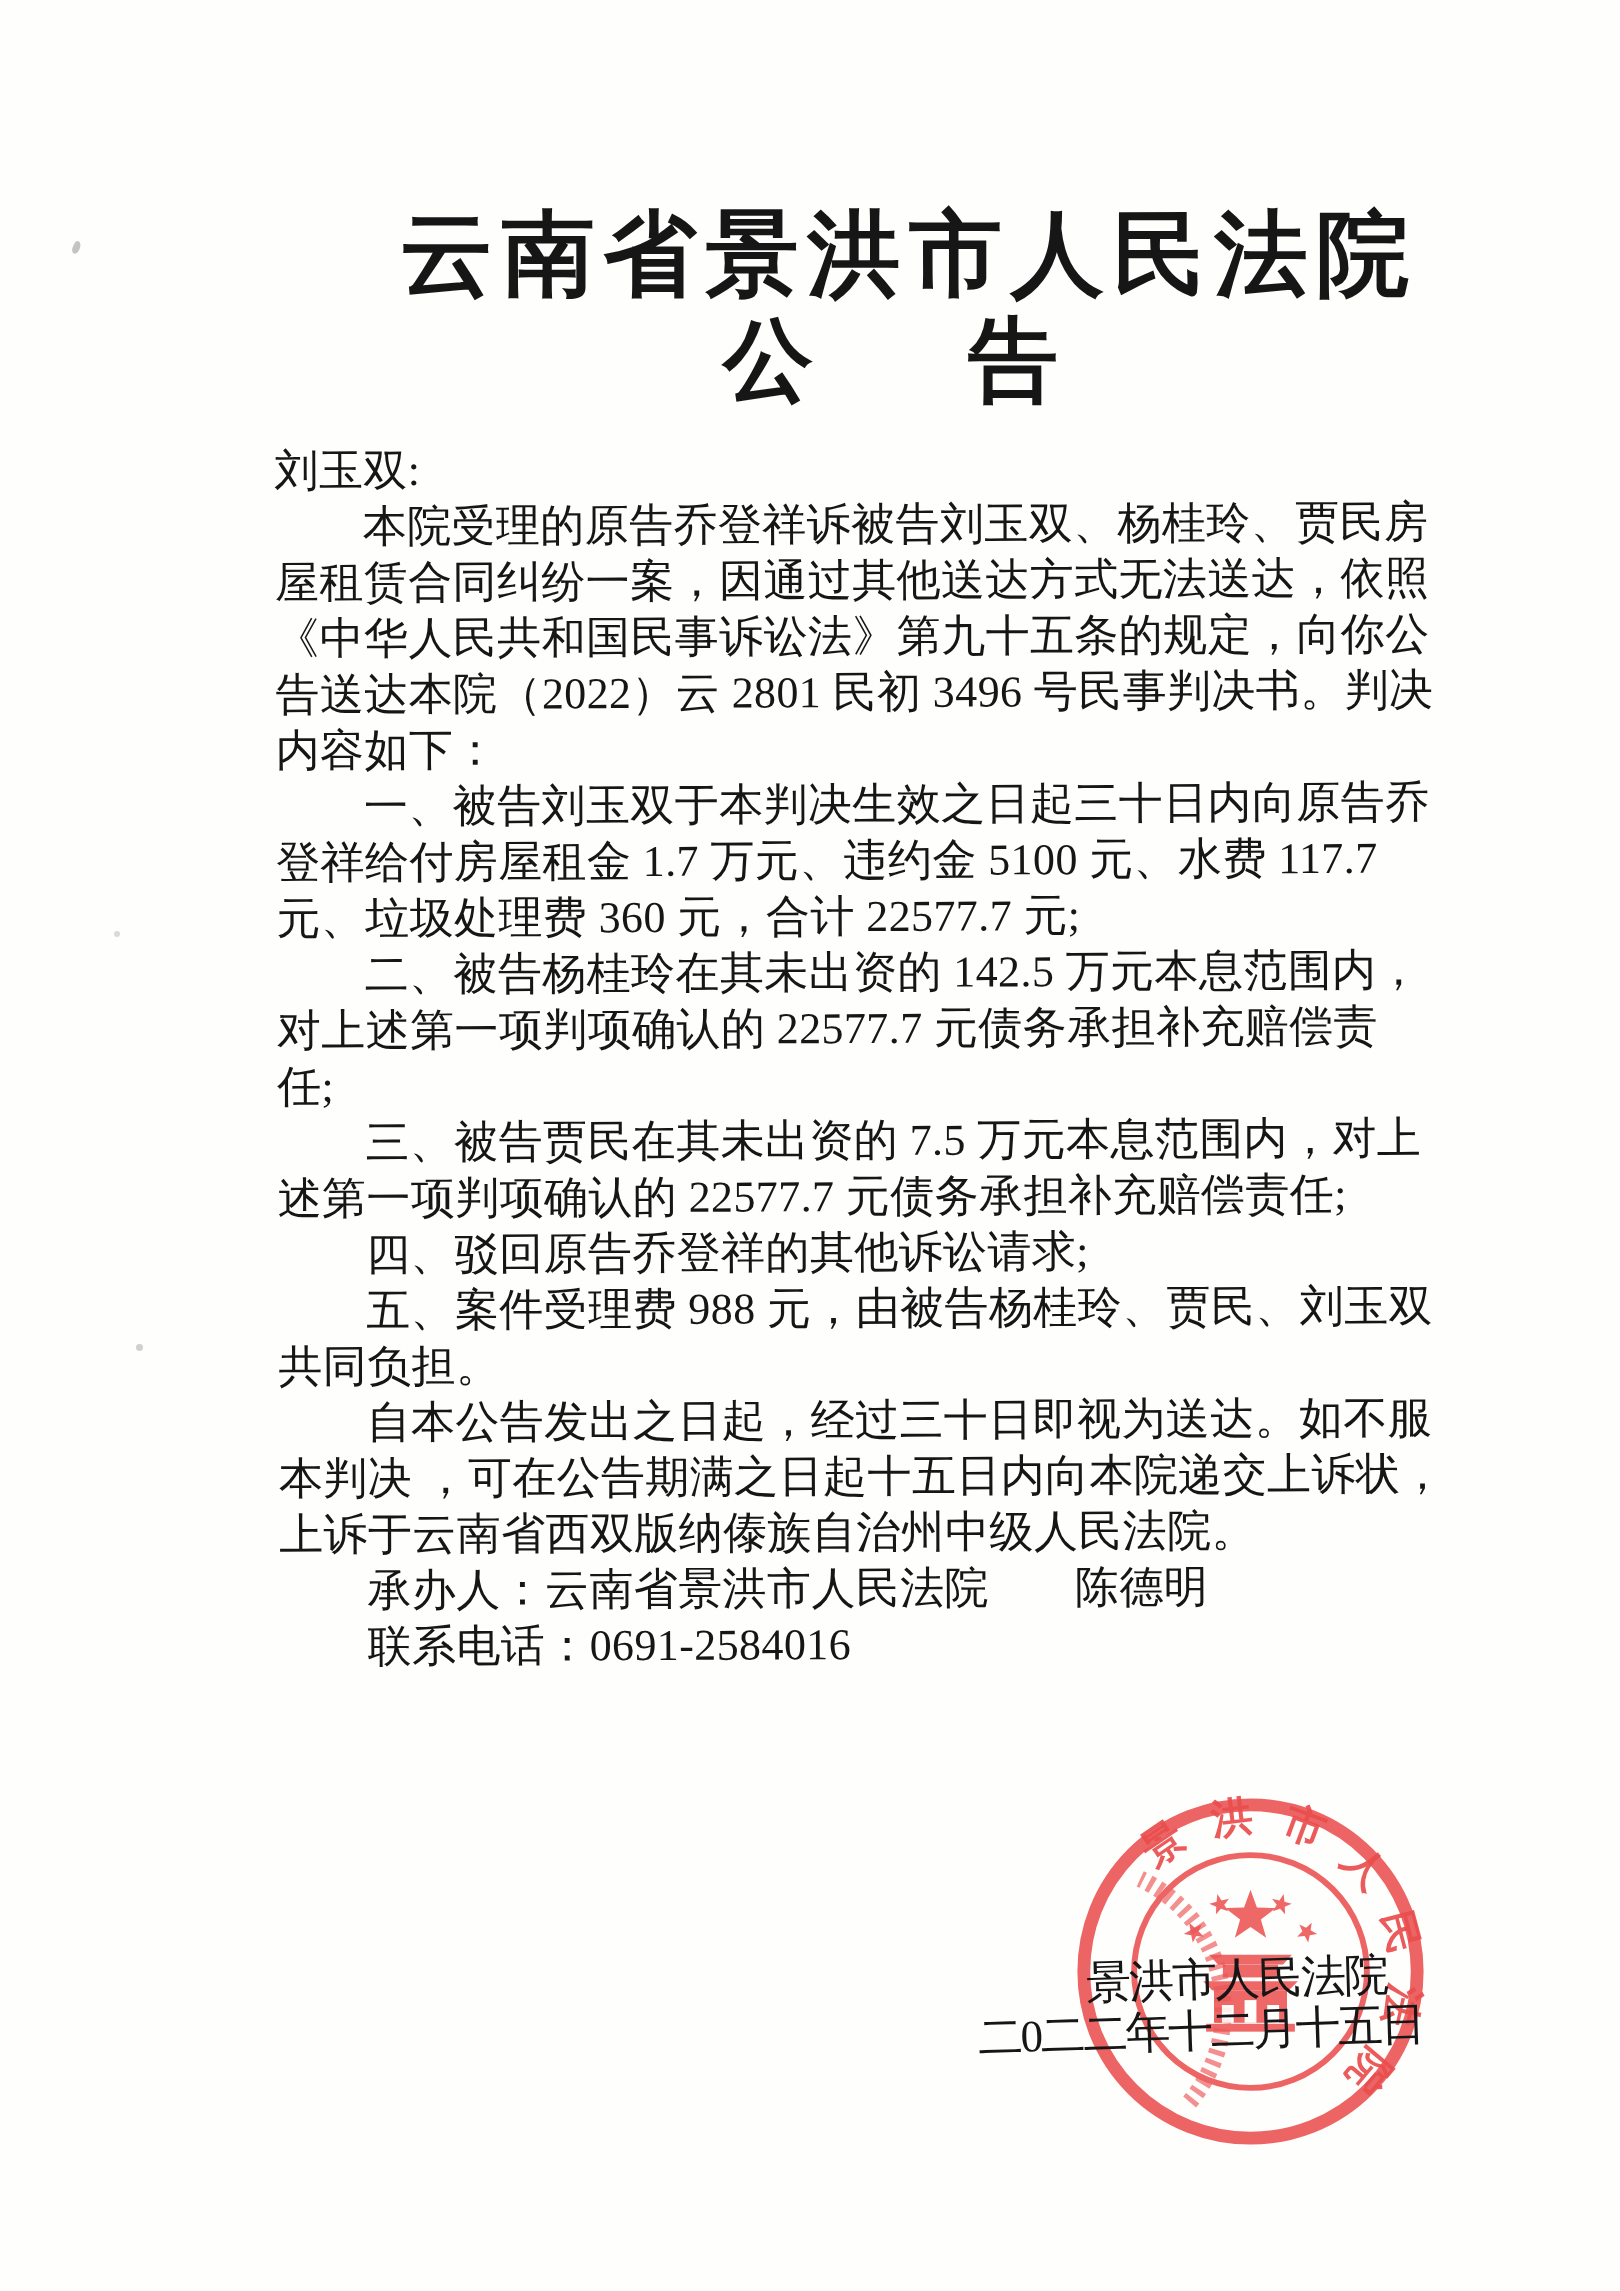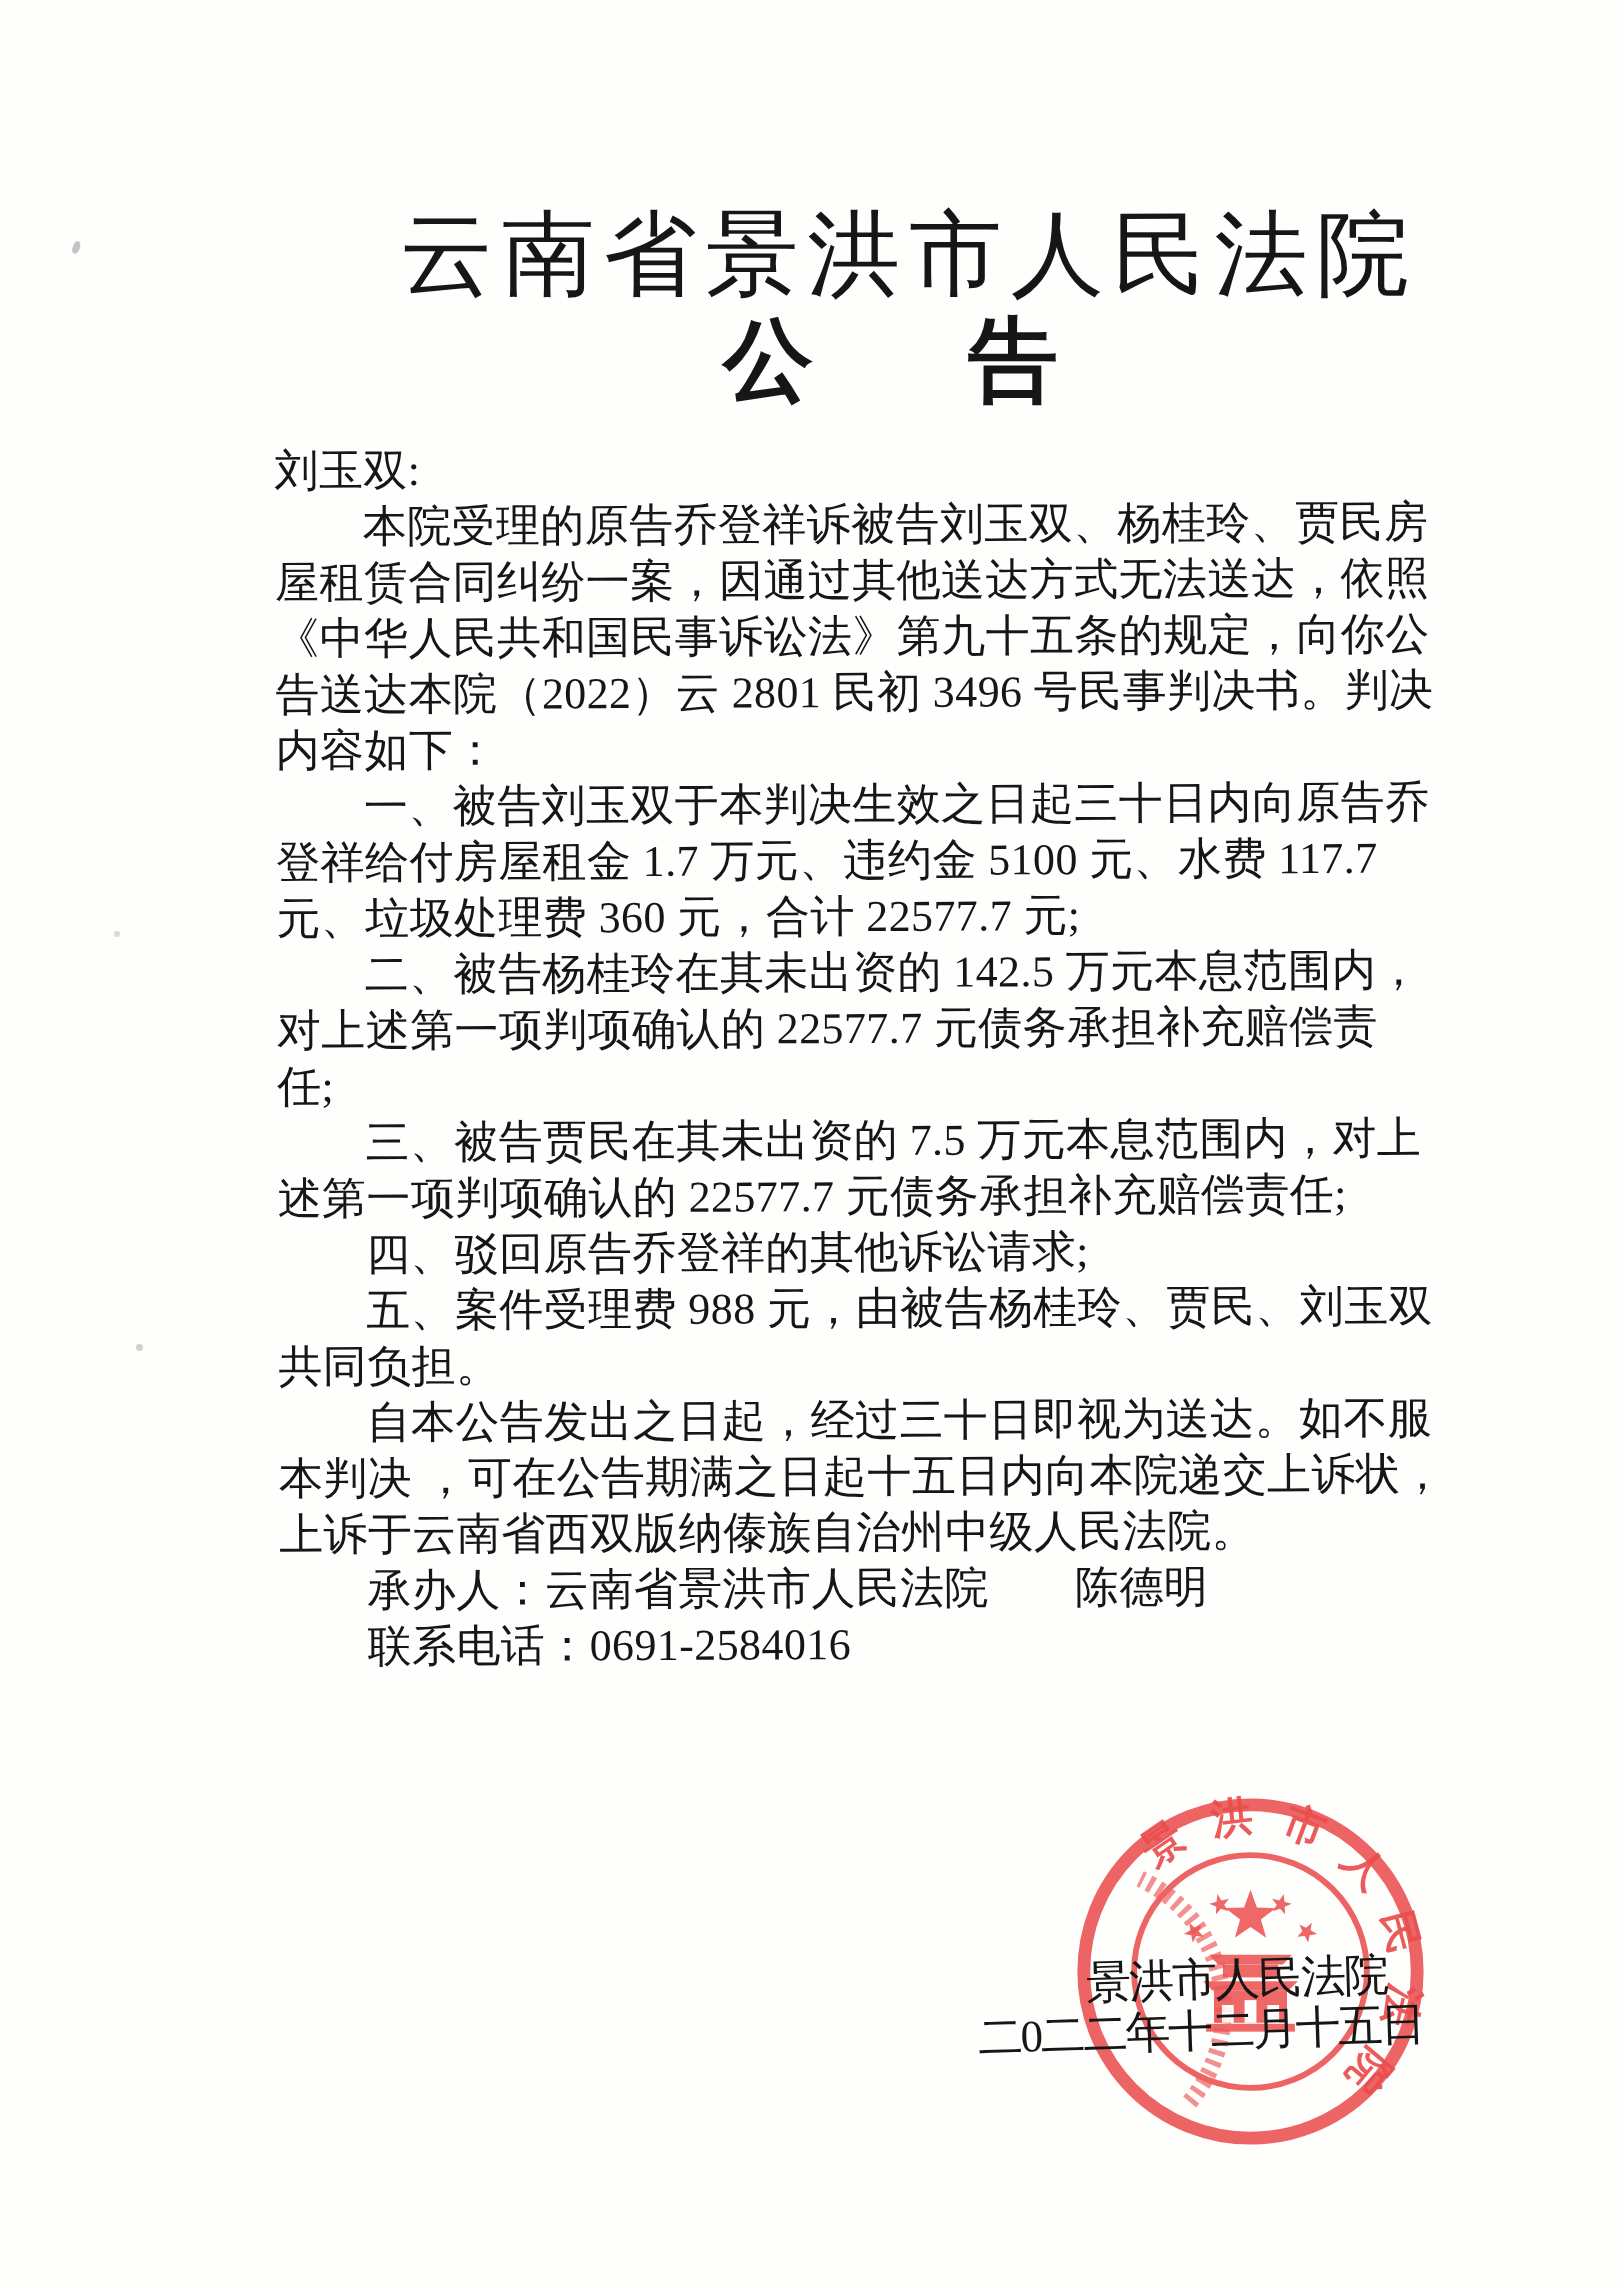--- a/index.html
+++ b/index.html
@@ -13,7 +13,7 @@
   }
   .title1{
     position:absolute;left:400px;top:192px;margin:0;
-    font-size:93px;font-weight:400;letter-spacing:8.8px;white-space:nowrap;text-align:center;
+    font-size:93px;font-weight:700;letter-spacing:8.8px;white-space:nowrap;text-align:center;
   }
   .title2{
     position:absolute;left:723px;top:300px;

